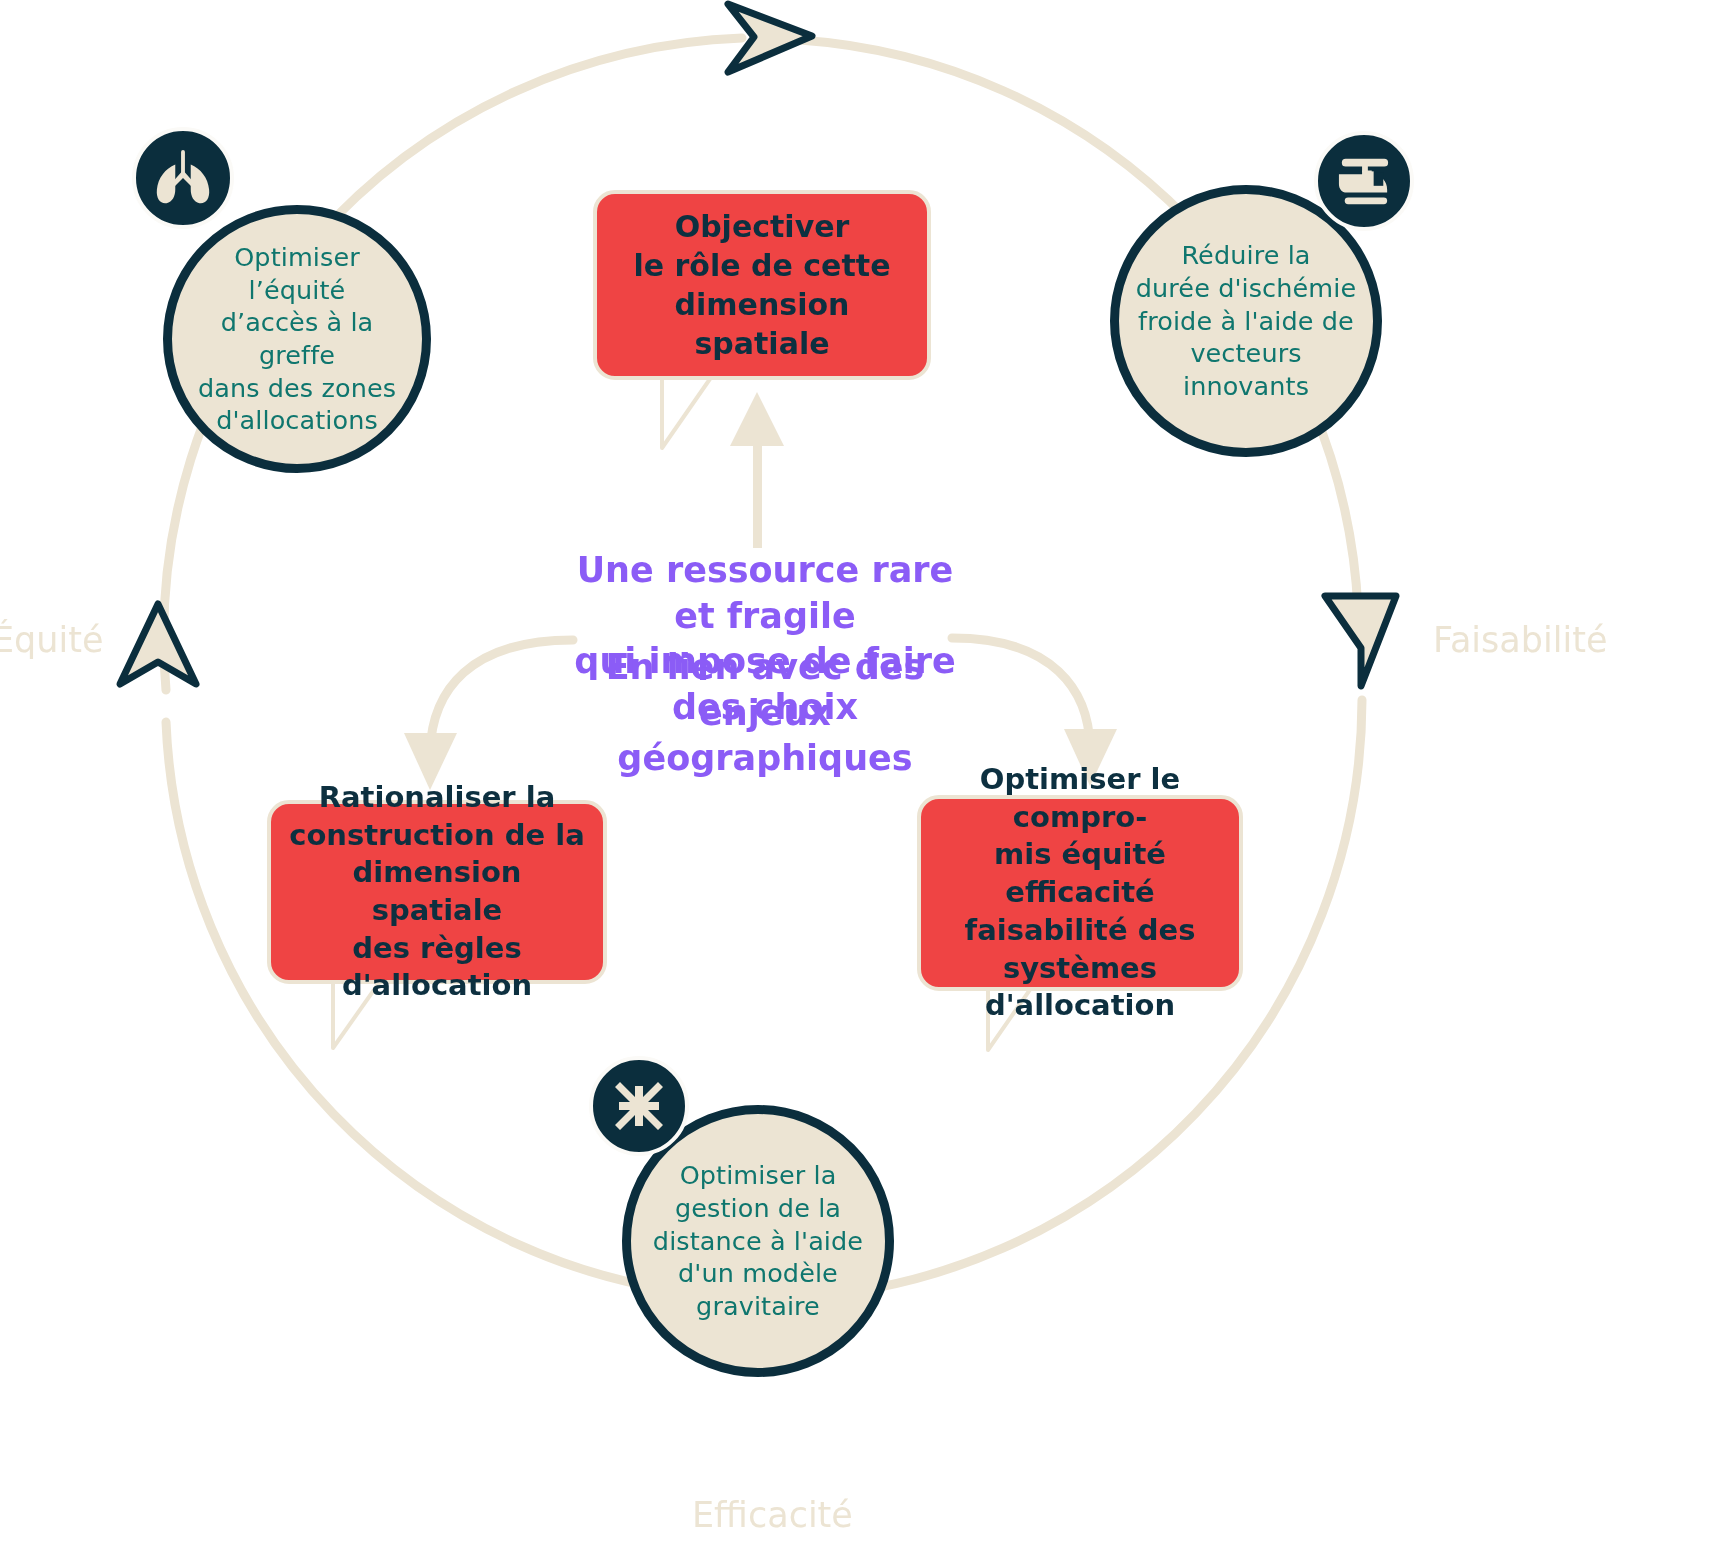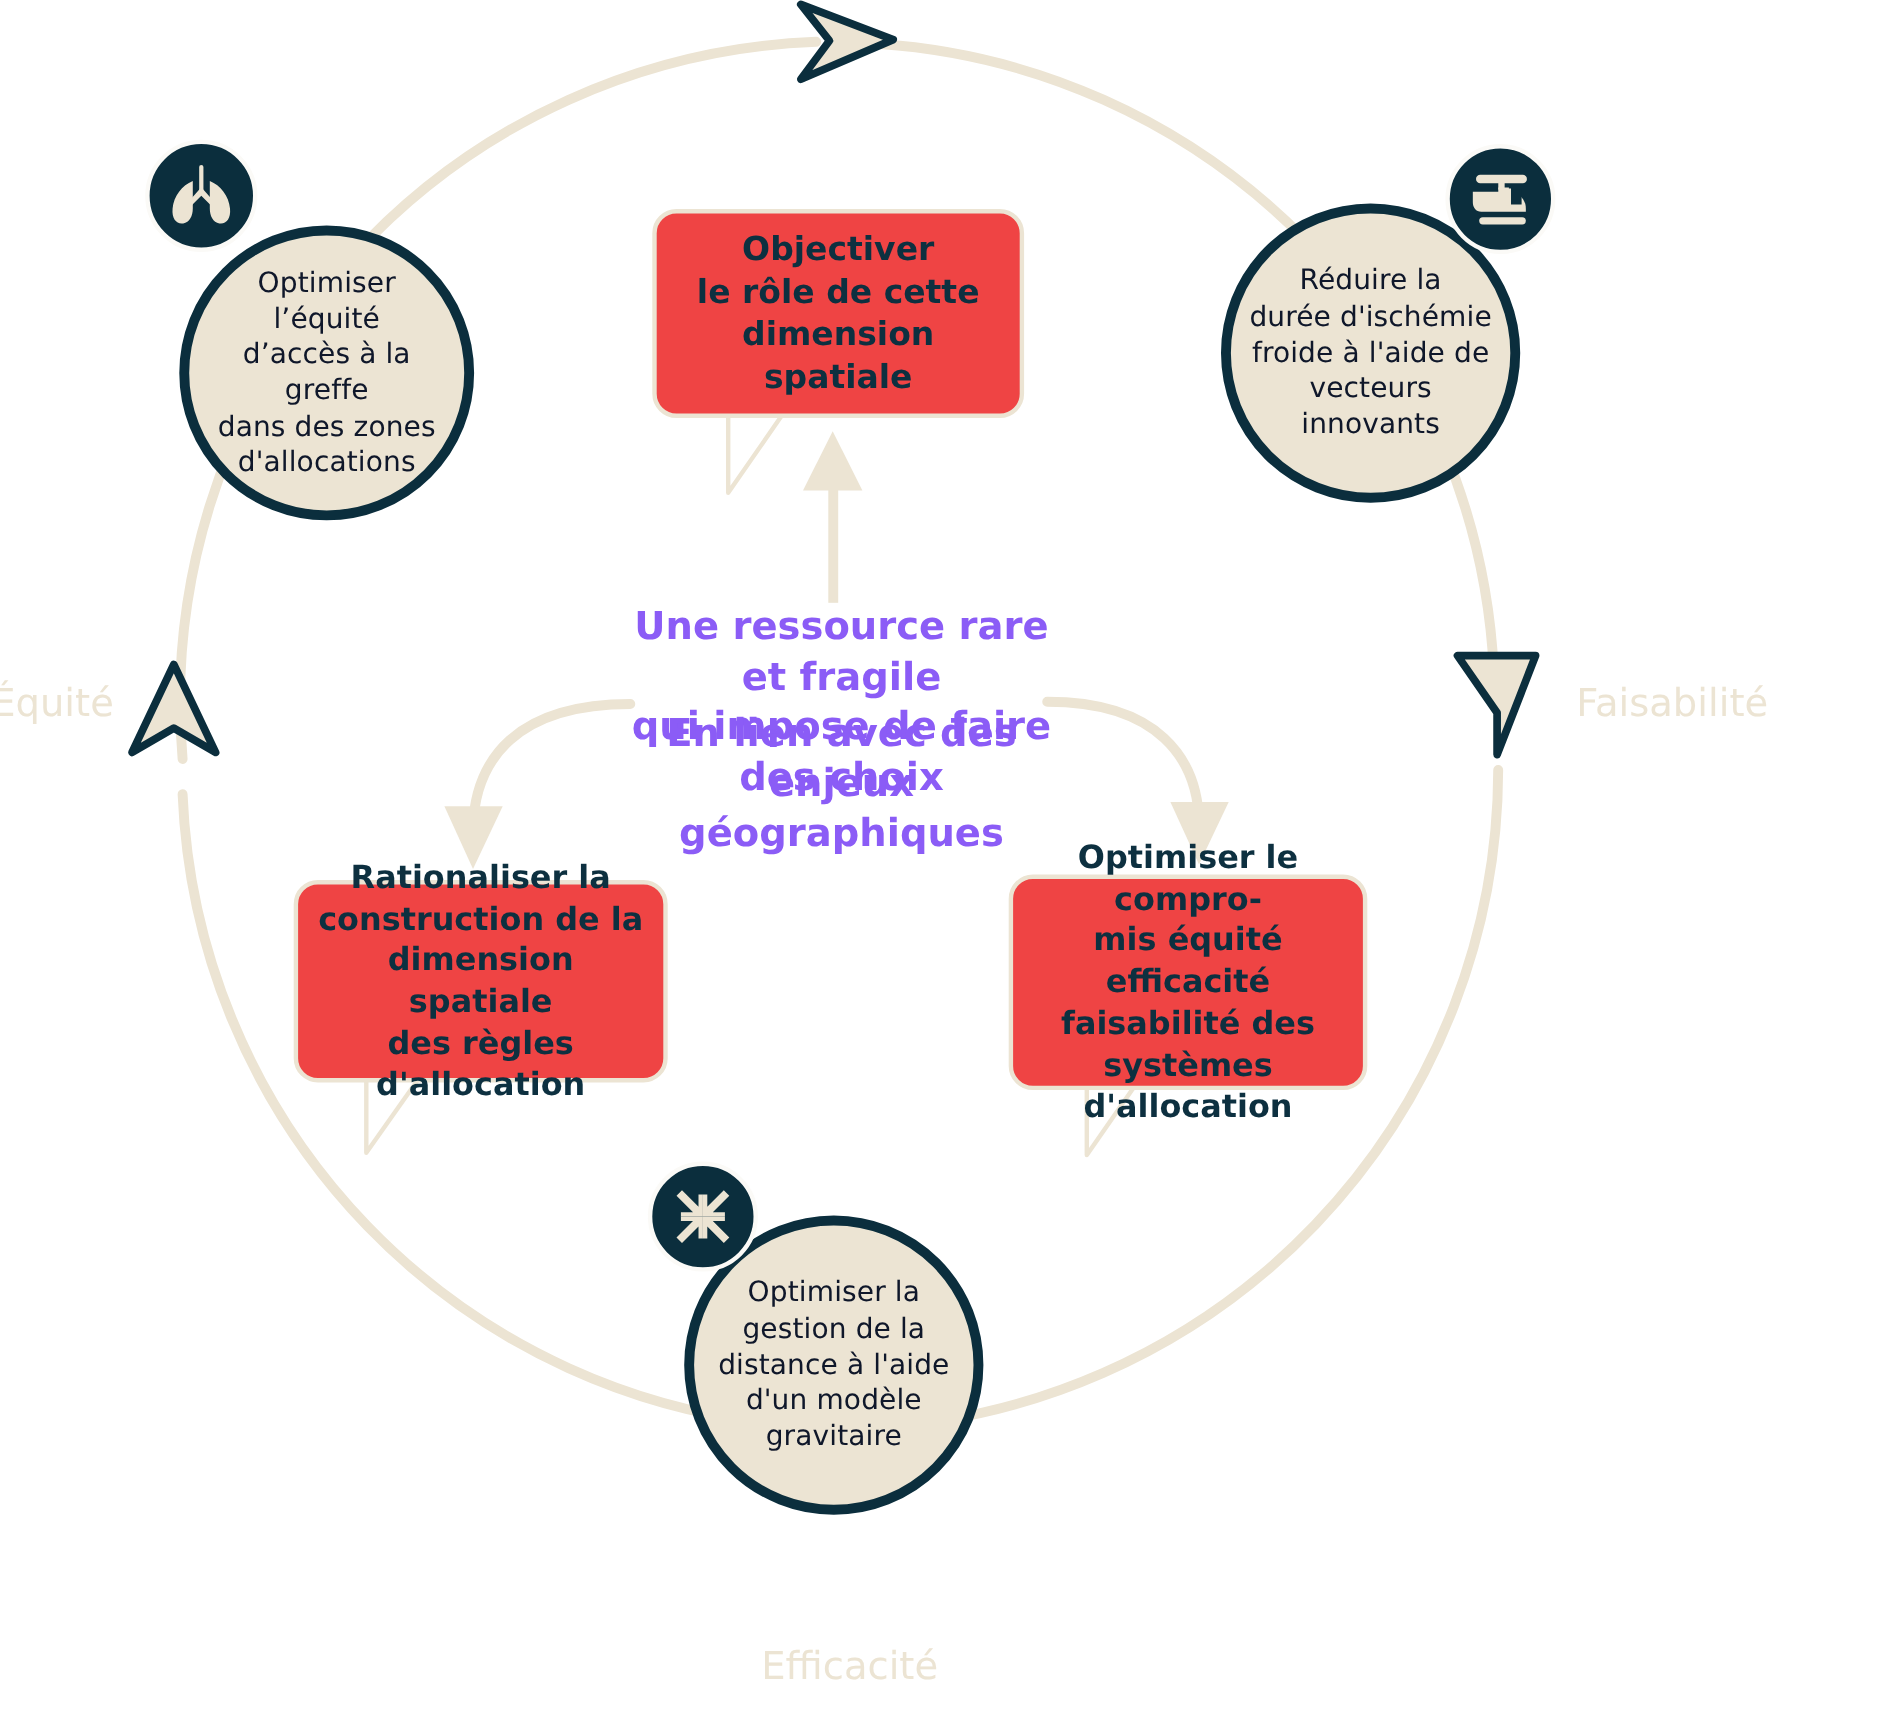--- a/index.html
+++ b/index.html
@@ -15,7 +15,7 @@
         background:#ece4d3;border:9px solid #0b2e3d;
         display:flex;align-items:center;justify-content:center;
         box-sizing:border-box;}
-  .node .node-text{color:#0f172a;font-size:25.5px;line-height:1.28;
+  .node .node-text{color:#0f766e;font-size:25.5px;line-height:1.28;
         text-align:center;padding:0 16px;letter-spacing:.1px;}
 
   #node-equite{left:163px;top:205px;width:268px;height:268px;}

